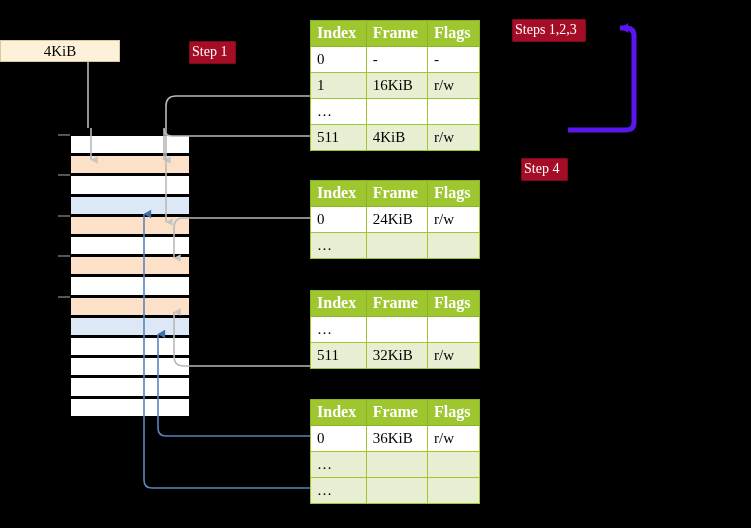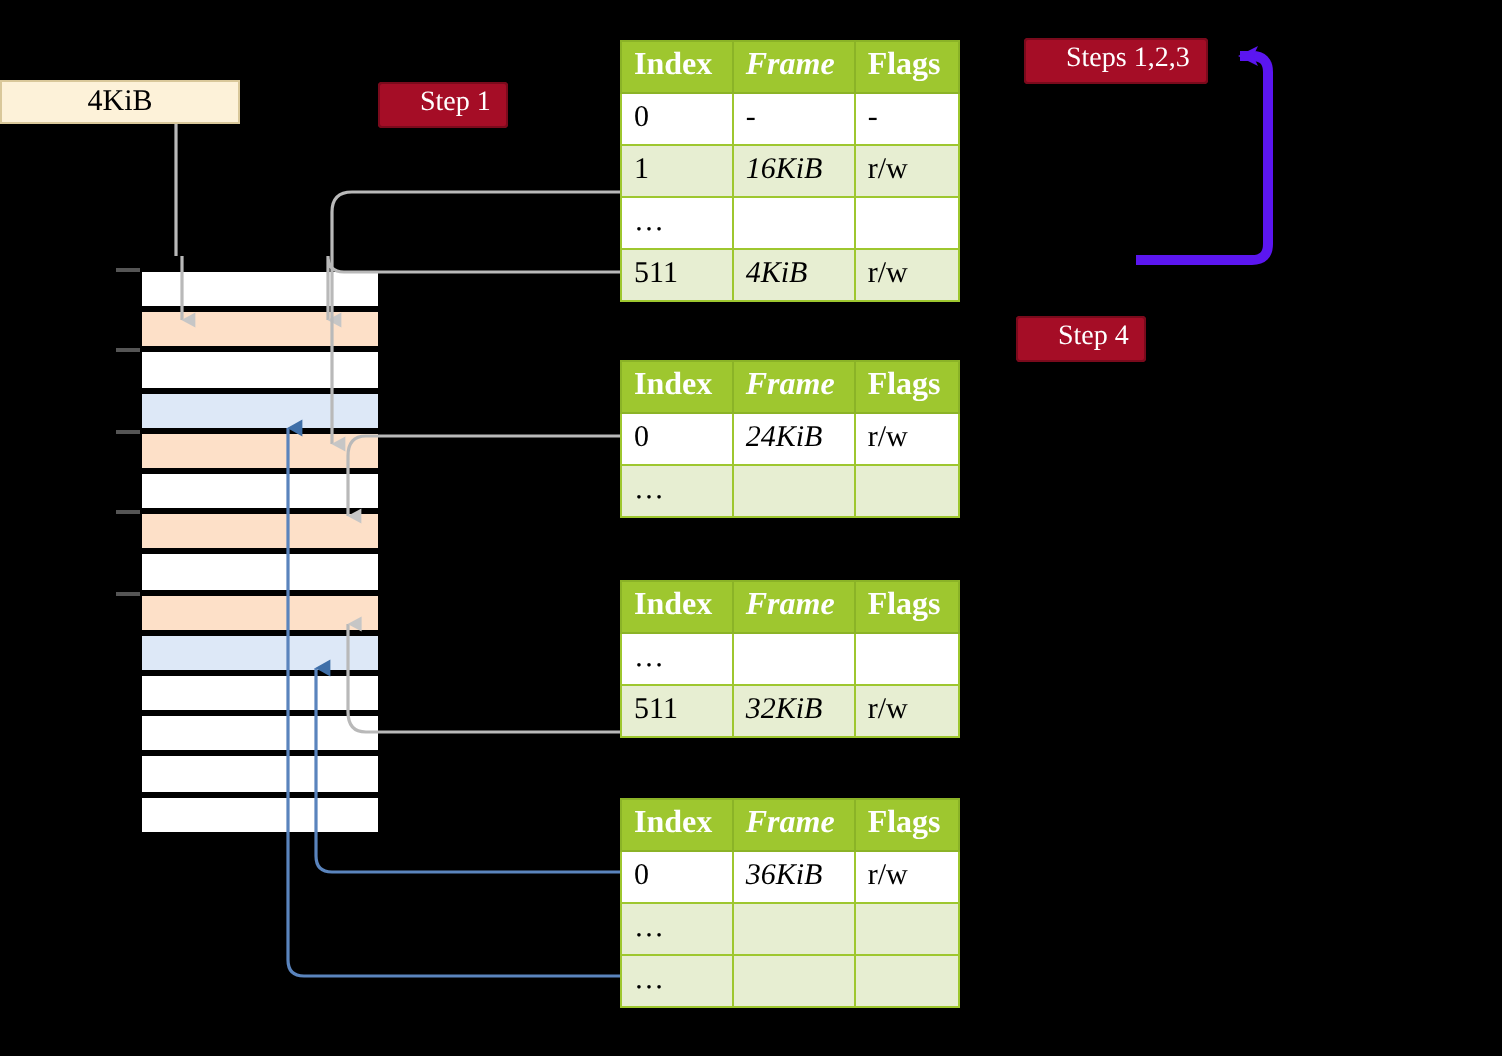--- a/index.html
+++ b/index.html
@@ -62,7 +62,7 @@
   .ptable tr.alt td{background:#e7eed2;}
   .ptable td.hl{background:#fbfbad;}
   .ptable .cIndex{width:58px;}
-  .ptable .cFrame{width:62px;font-style:italic;}
+  .ptable .cFrame{width:62px;}
   .ptable .cFlags{width:50px;}
 </style>
 </head>

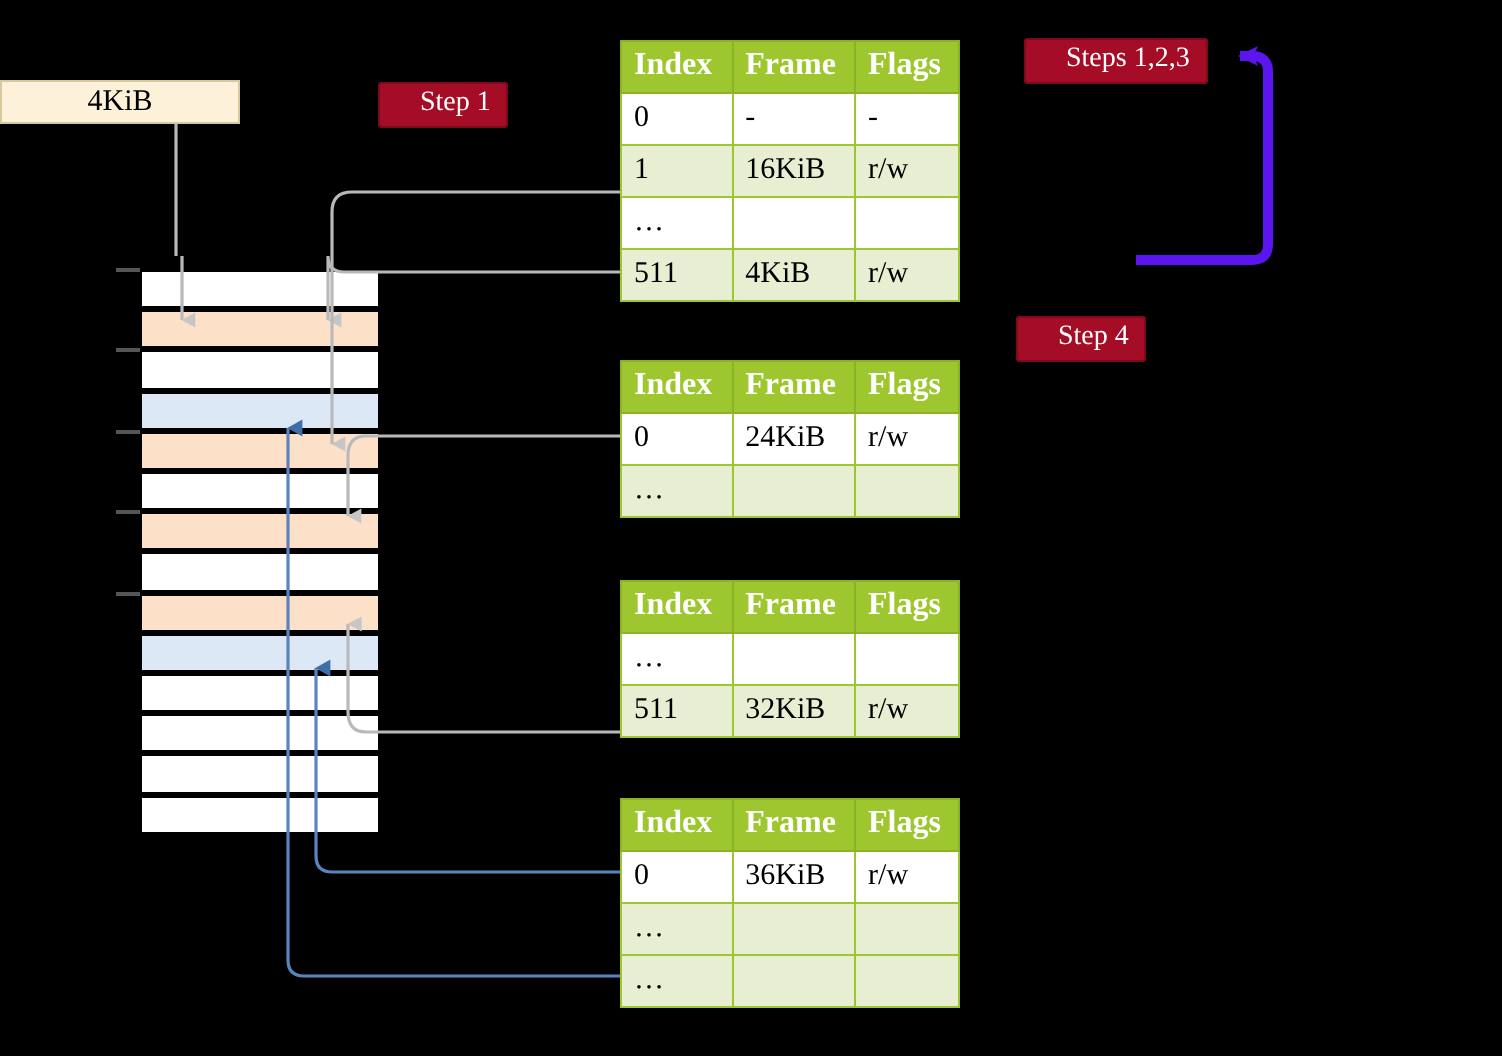--- a/index.html
+++ b/index.html
@@ -24,7 +24,7 @@
   .badge{
     position:absolute;box-sizing:border-box;
     color:#fff;font-size:14px;line-height:18px;
-    padding:2px 9px 3px 21px;border-radius:2px;white-space:nowrap;
+    padding:2px 9px 3px 3px;border-radius:2px;white-space:nowrap;
   }
   .badge.red{background:#a50d26;box-shadow:0 0 0 1px #7a0a1c inset;}
   .badge.blue{background:#5b16f0;box-shadow:0 0 0 1px #4a11cc inset;}

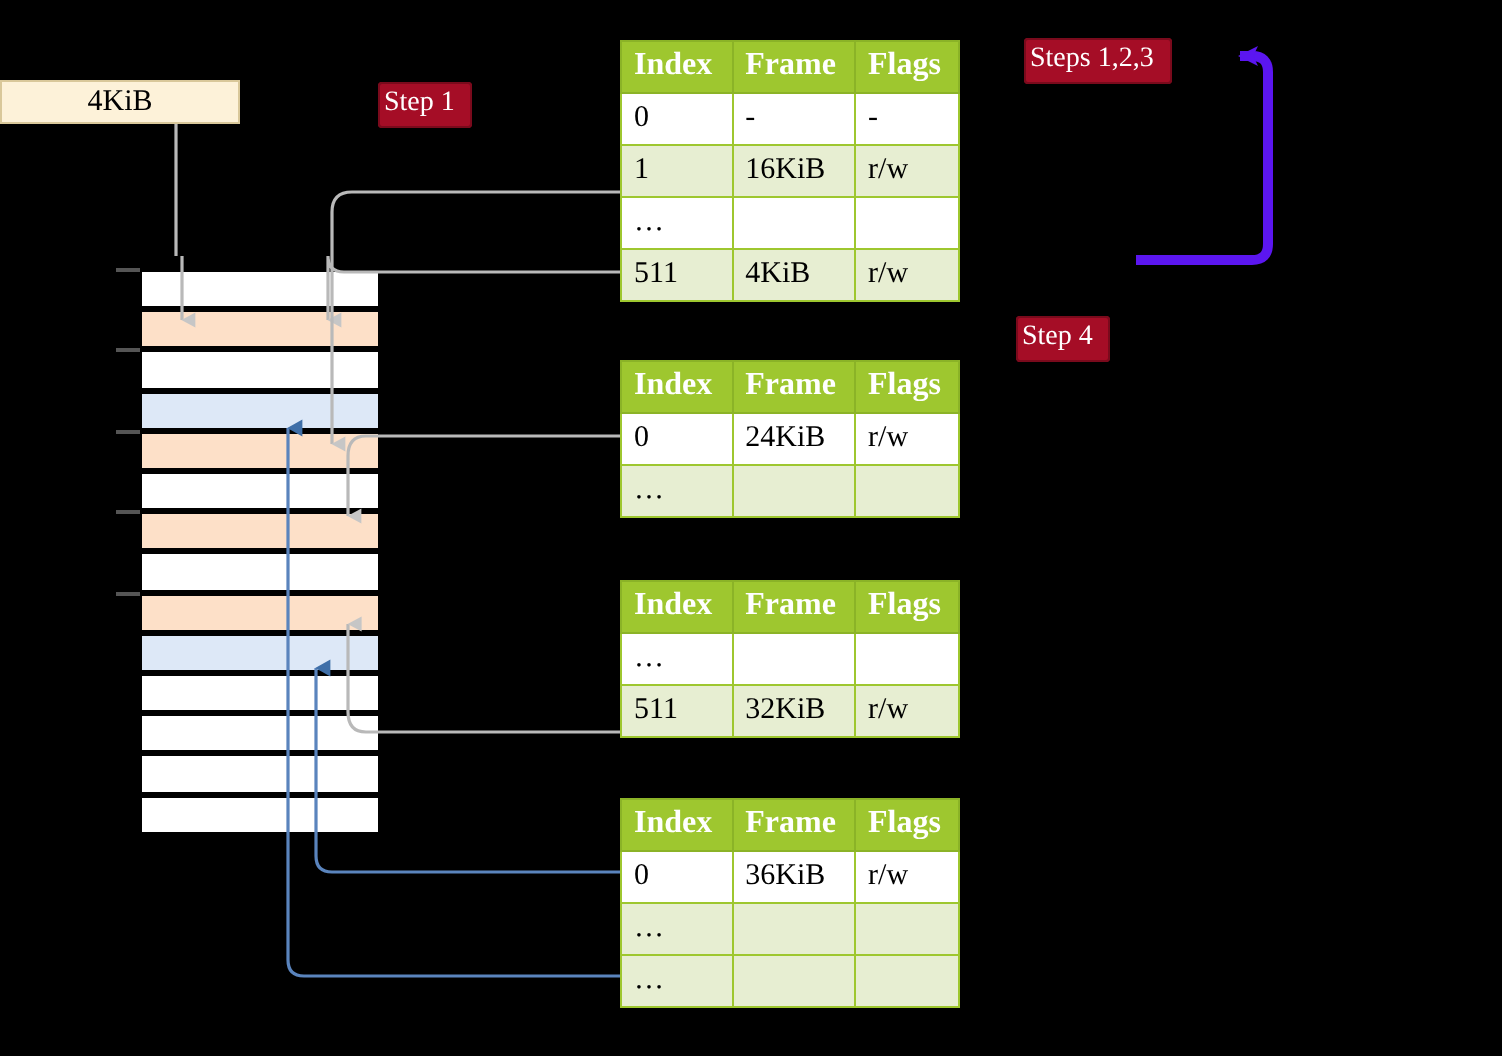--- a/index.html
+++ b/index.html
@@ -80,7 +80,7 @@
   <div class="badge red" style="left:512px;top:19px;">
     <span>Steps 1,2,3</span>
   </div>
-  <div class="badge red" style="left:508px;top:158px;">
+  <div class="badge red" style="left:521px;top:158px;">
     <span>Step 4</span>
   </div>
 

